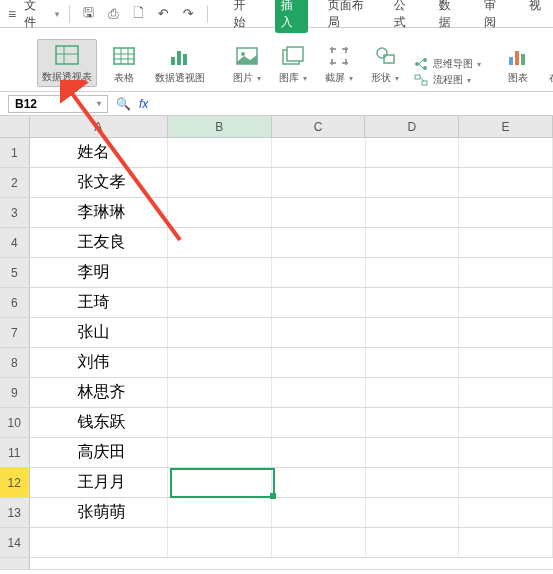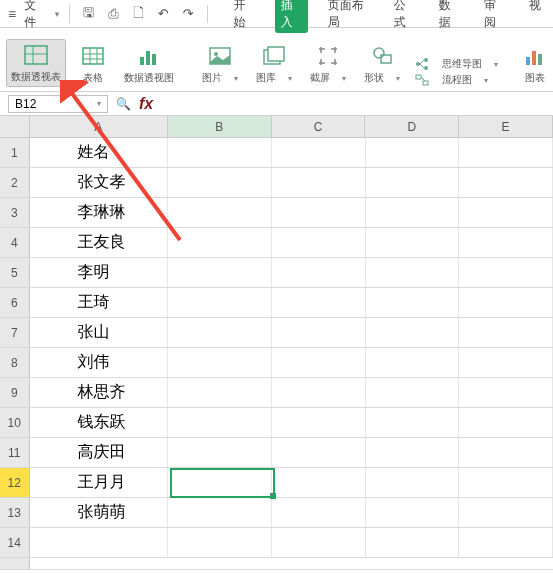--- a/index.html
+++ b/index.html
@@ -21,7 +21,7 @@
 .ribbon-icon { width: 26px; height: 26px; display: flex; align-items: center; justify-content: center; }
 .ribbon-sep { width: 1px; height: 50px; background: #d8d8d8; align-self: center; }
 .ribbon-label { font-size: 10px; white-space: nowrap; }
-.ribbon-small-row { display: flex; align-items: center; gap: 12px; }
+.ribbon-small-row { display: flex; align-items: center; gap: 4px; }
 .caret { font-size: 8px; color: #888; }
 
 .namebox-row { height: 24px; border-bottom: 1px solid #d0d0d0; display: flex; align-items: center; padding: 0 8px; gap: 8px; font-size: 12px; }

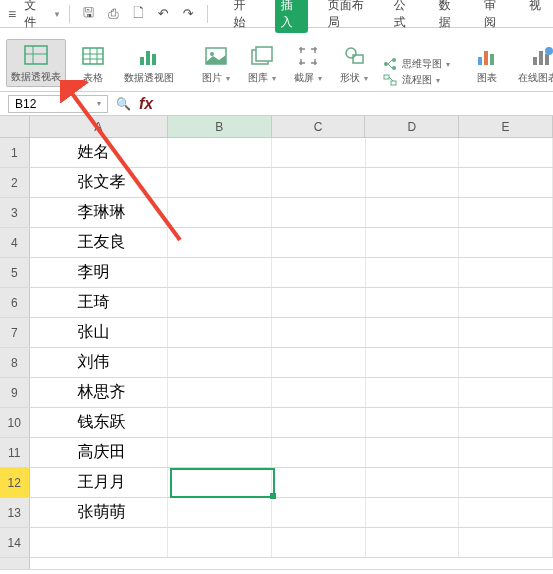--- a/index.html
+++ b/index.html
@@ -17,7 +17,7 @@
 
 .ribbon { height: 64px; border-bottom: 1px solid #d0d0d0; display: flex; align-items: flex-end; padding: 2px 6px 4px; gap: 10px; font-size: 11px; color: #555; background: #fff; }
 .ribbon-group { display: flex; flex-direction: column; align-items: center; gap: 2px; padding: 2px 4px; }
-.ribbon-group.active { background: #e1e1e1; border: 1px solid #bdbdbd; border-radius: 2px; }
+.ribbon-group.active { background: #e1e1e1; border: 1px solid #bdbdbd; border-radius: 2px; margin-left: 31px; }
 .ribbon-icon { width: 26px; height: 26px; display: flex; align-items: center; justify-content: center; }
 .ribbon-sep { width: 1px; height: 50px; background: #d8d8d8; align-self: center; }
 .ribbon-label { font-size: 10px; white-space: nowrap; }

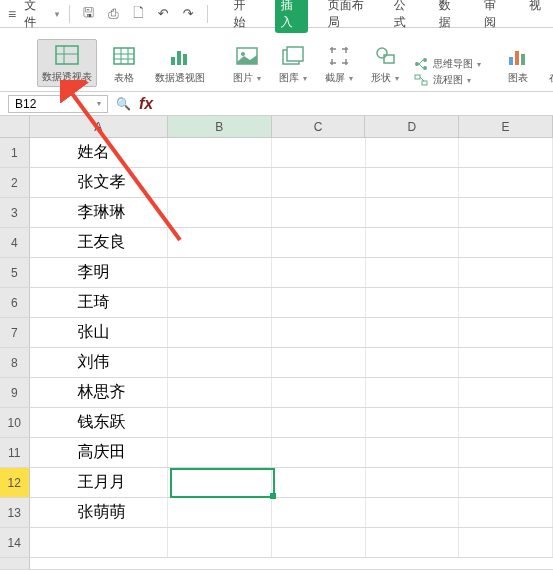--- a/index.html
+++ b/index.html
@@ -25,7 +25,7 @@
 .caret { font-size: 8px; color: #888; }
 
 .namebox-row { height: 24px; border-bottom: 1px solid #d0d0d0; display: flex; align-items: center; padding: 0 8px; gap: 8px; font-size: 12px; }
-.namebox { width: 100px; height: 18px; border: 1px solid #c0c0c0; background: #fff; padding: 0 6px; display: flex; align-items: center; justify-content: space-between; font-size: 12px; }
+.namebox { width: 100px; height: 18px; border: 1px solid #c0c0c0; background: #fff; padding: 0 6px; display: flex; align-items: center; justify-content: space-between; font-size: 12px; font-weight: bold; }
 .namebox-caret { font-size: 8px; color: #888; }
 .fx-label { color: #7f1d1d; font-style: italic; font-size: 16px; font-weight: bold; }
 

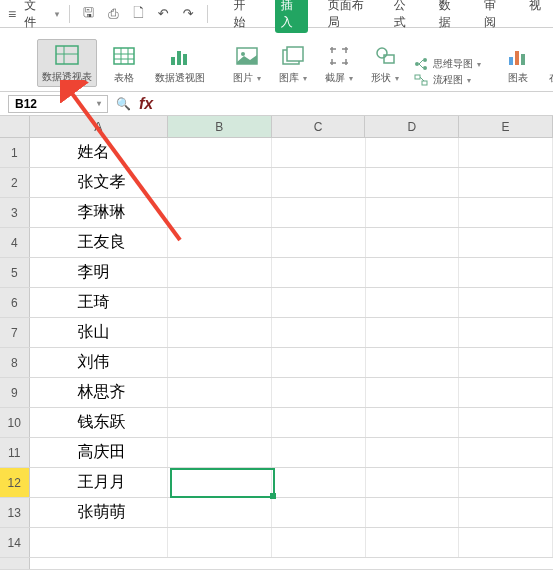--- a/index.html
+++ b/index.html
@@ -27,7 +27,7 @@
 .namebox-row { height: 24px; border-bottom: 1px solid #d0d0d0; display: flex; align-items: center; padding: 0 8px; gap: 8px; font-size: 12px; }
 .namebox { width: 100px; height: 18px; border: 1px solid #c0c0c0; background: #fff; padding: 0 6px; display: flex; align-items: center; justify-content: space-between; font-size: 12px; font-weight: bold; }
 .namebox-caret { font-size: 8px; color: #888; }
-.fx-label { color: #7f1d1d; font-style: italic; font-size: 16px; font-weight: bold; }
+.fx-label { color: #1d4ed8; font-style: italic; font-size: 12px; }
 
 .grid-area { position: relative; }
 .col-headers { display: flex; height: 22px; border-bottom: 1px solid #c9c9c9; }

